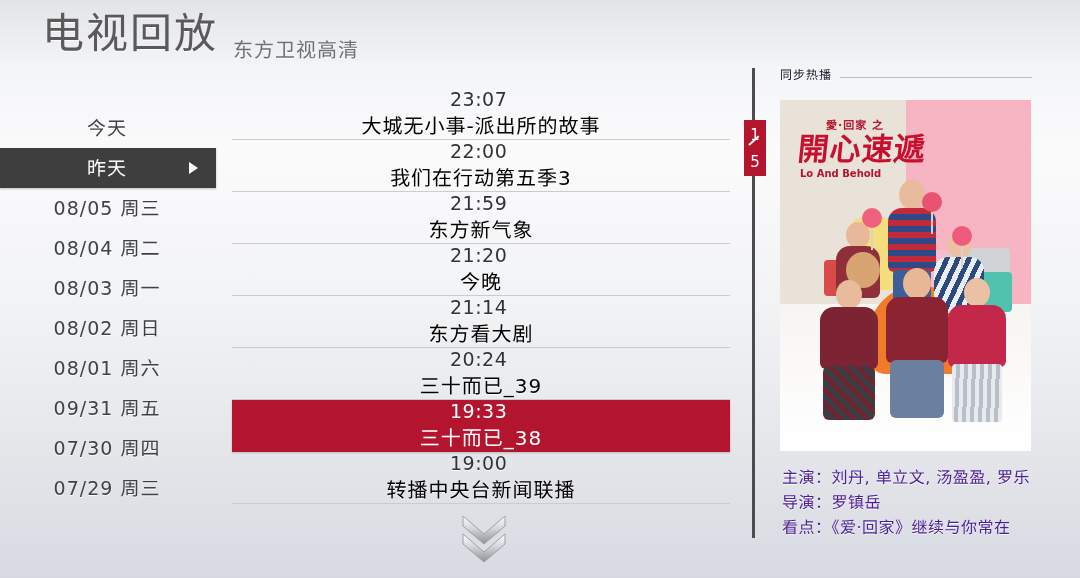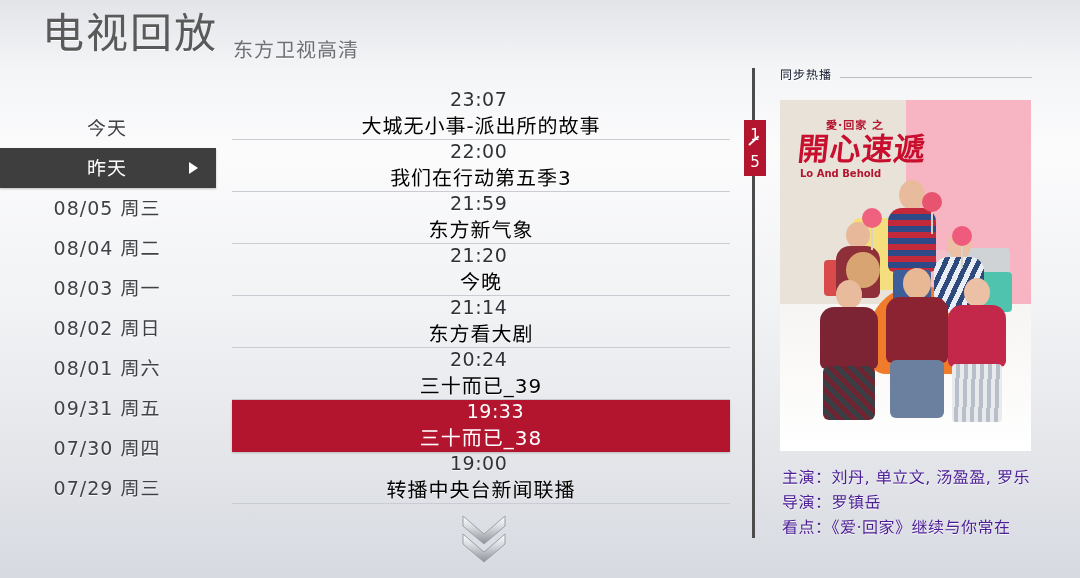--- a/index.html
+++ b/index.html
@@ -107,7 +107,6 @@
   .program-row.active .p-title {
     color:#ffffff;
     text-shadow:none;
-    text-align:right;
   }
 
   

